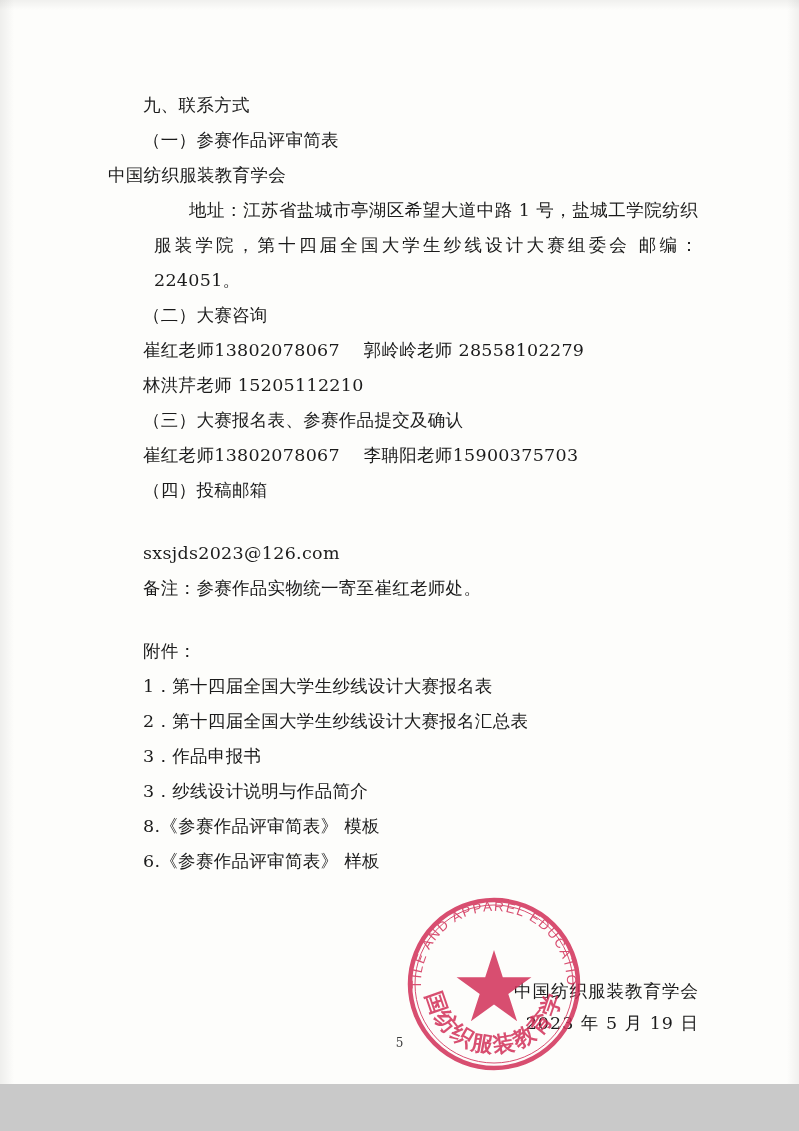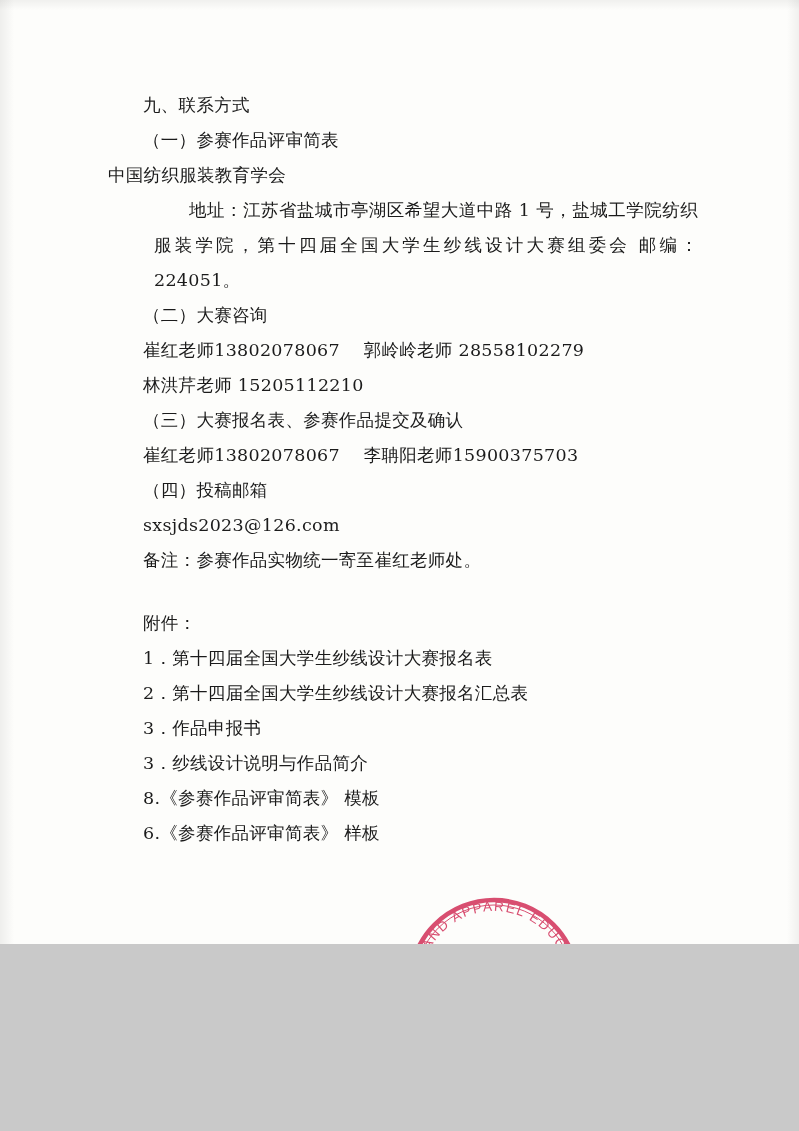--- a/index.html
+++ b/index.html
@@ -13,7 +13,7 @@
   .page {
     position: relative;
     width: 799px;
-    height: 944px;
+    height: 1084px;
     background: #fdfdfb;
     overflow: hidden;
     box-sizing: border-box;

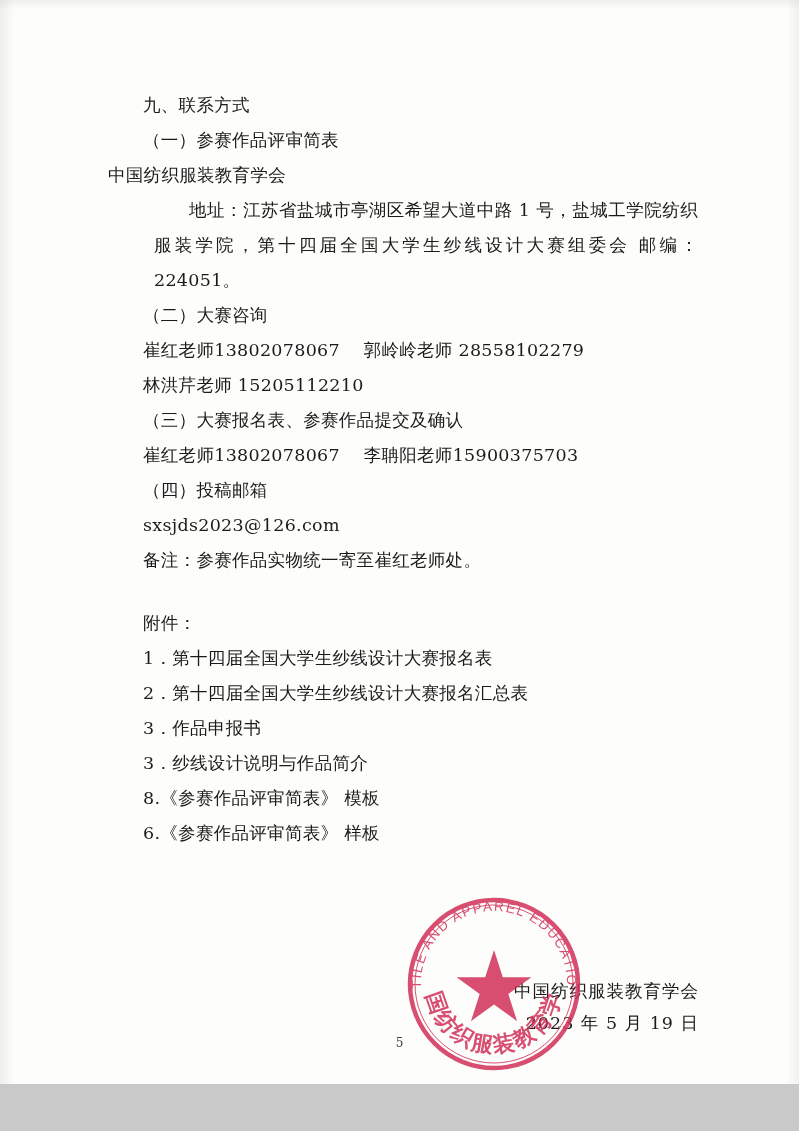--- a/index.html
+++ b/index.html
@@ -50,6 +50,7 @@
   }
   .mono-ish {
     font-family: "DejaVu Serif", "Liberation Serif", serif;
+    margin-top: 28px;
   }
   
   .sign-block {

